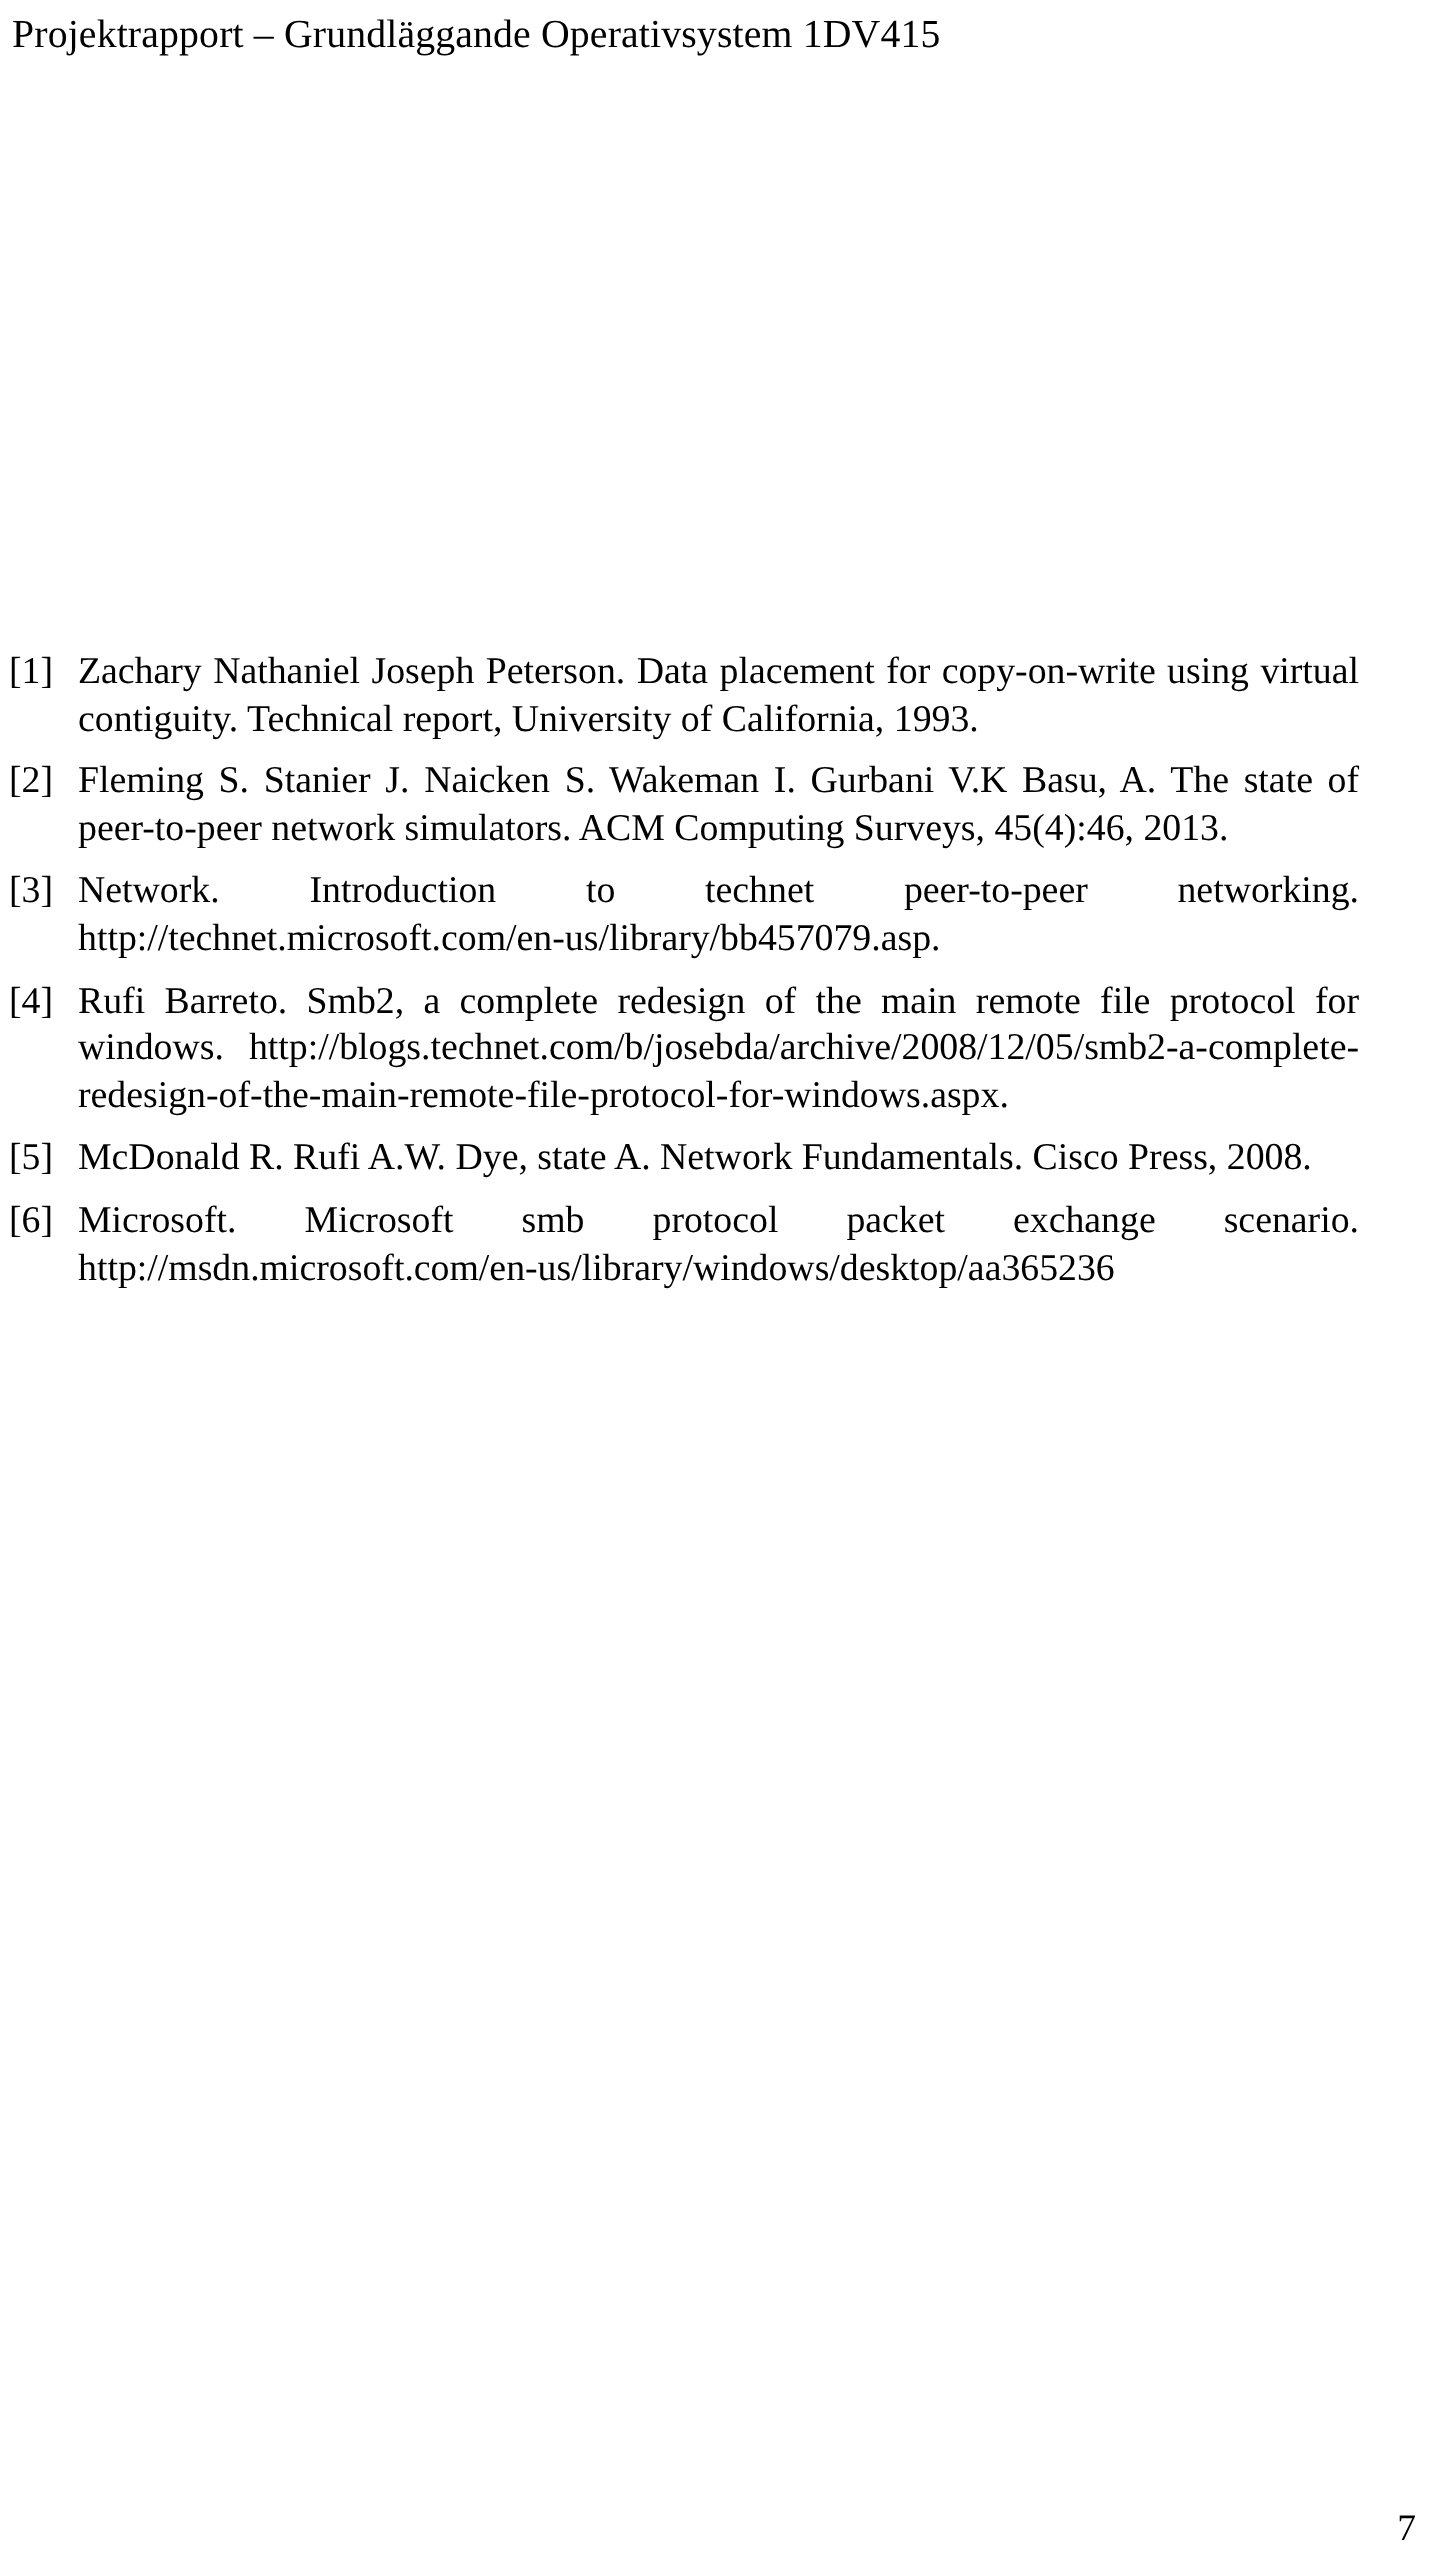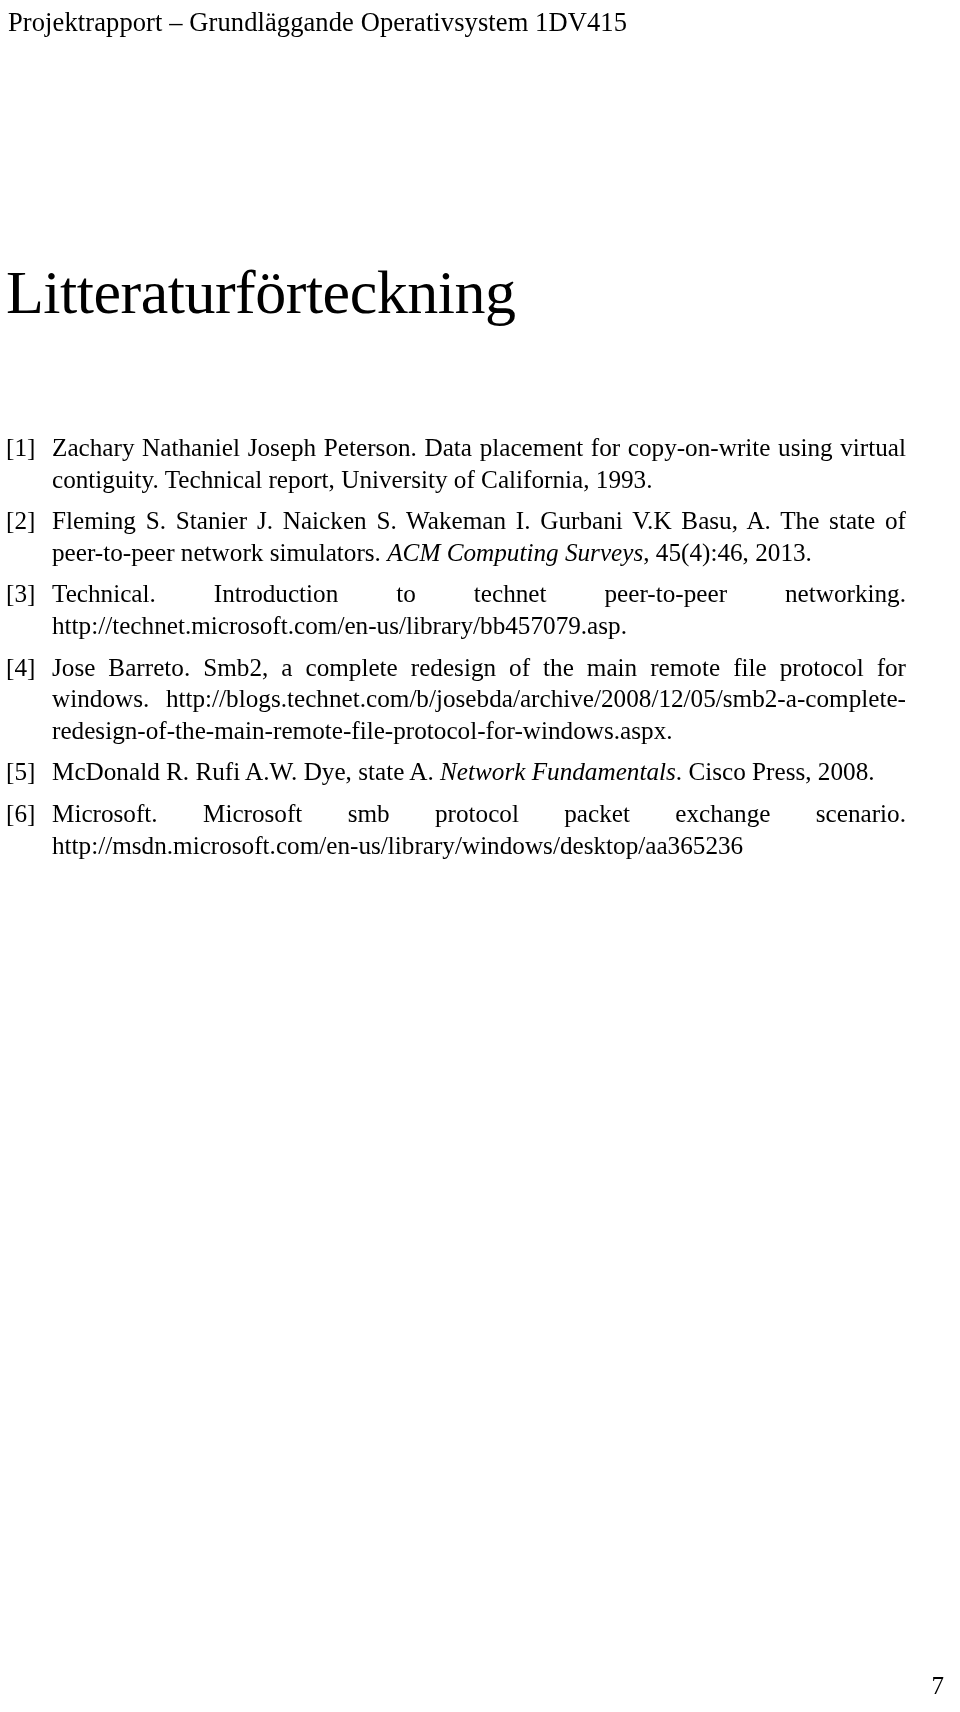--- a/index.html
+++ b/index.html
@@ -91,7 +91,6 @@
 
   <div class="running-header">Projektrapport – Grundläggande Operativsystem 1DV415</div>
 
-  <h1 class="chapter-title">Litteraturförteckning</h1>
 
   <div class="biblist">
 

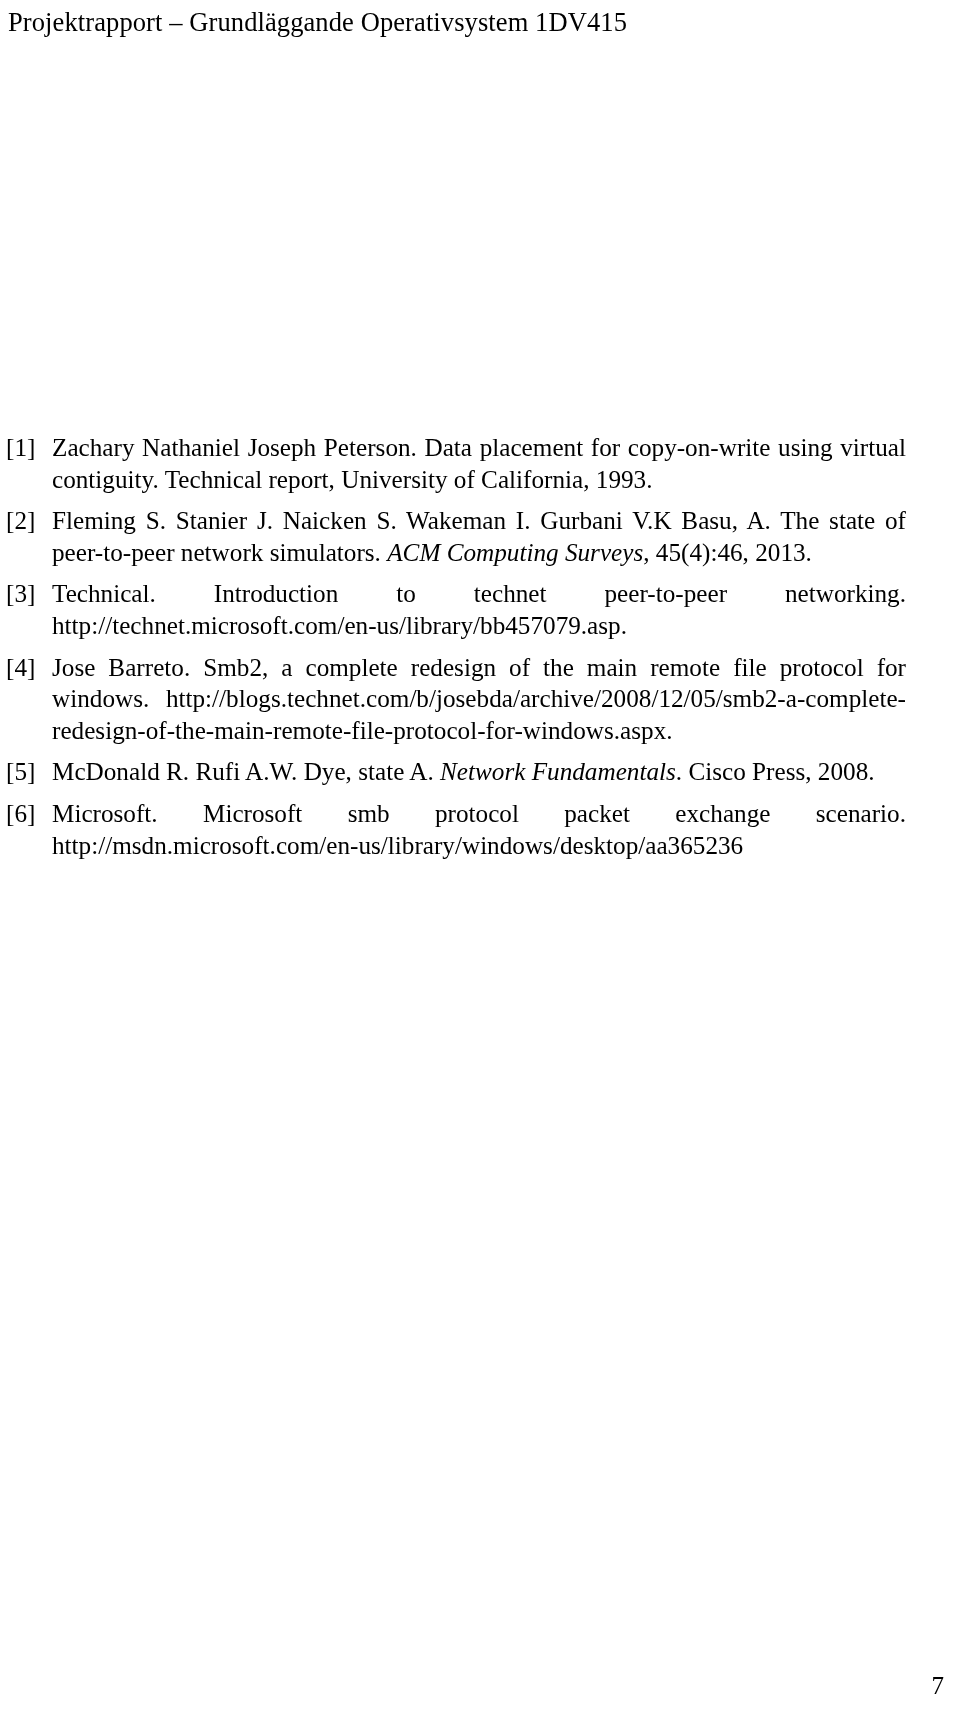--- a/index.html
+++ b/index.html
@@ -72,7 +72,6 @@
     display: block;
   }
   .bibitem i, .bibitem .ital {
-    font-style: italic;
   }
 
   

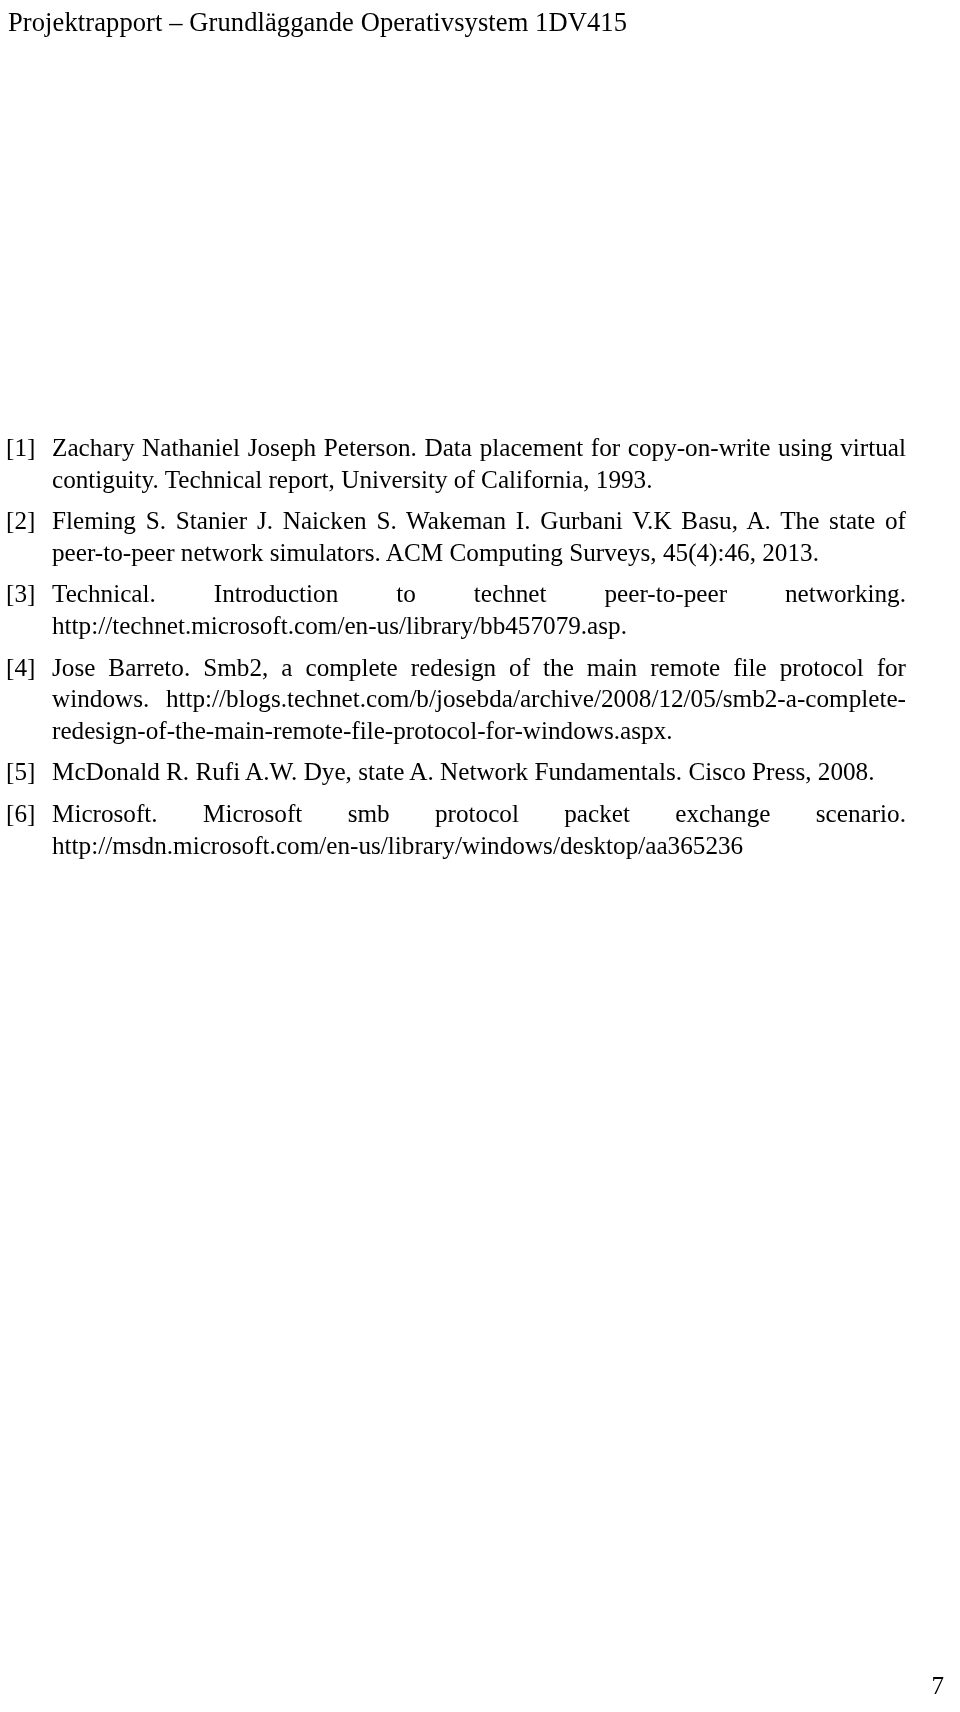--- a/index.html
+++ b/index.html
@@ -105,7 +105,7 @@
 
     <div class="bibitem">
       <span class="label">[3]</span>
-      <span class="body"><span>Technical.</span> <span>Introduction to technet peer-to-peer networking.</span> <span>http://technet.microsoft.com/en-us/library/bb457079.asp.</span></span>
+      <span class="body"><span>Network.</span> <span>Introduction to technet peer-to-peer networking.</span> <span>http://technet.microsoft.com/en-us/library/bb457079.asp.</span></span>
     </div>
 
     <div class="bibitem">

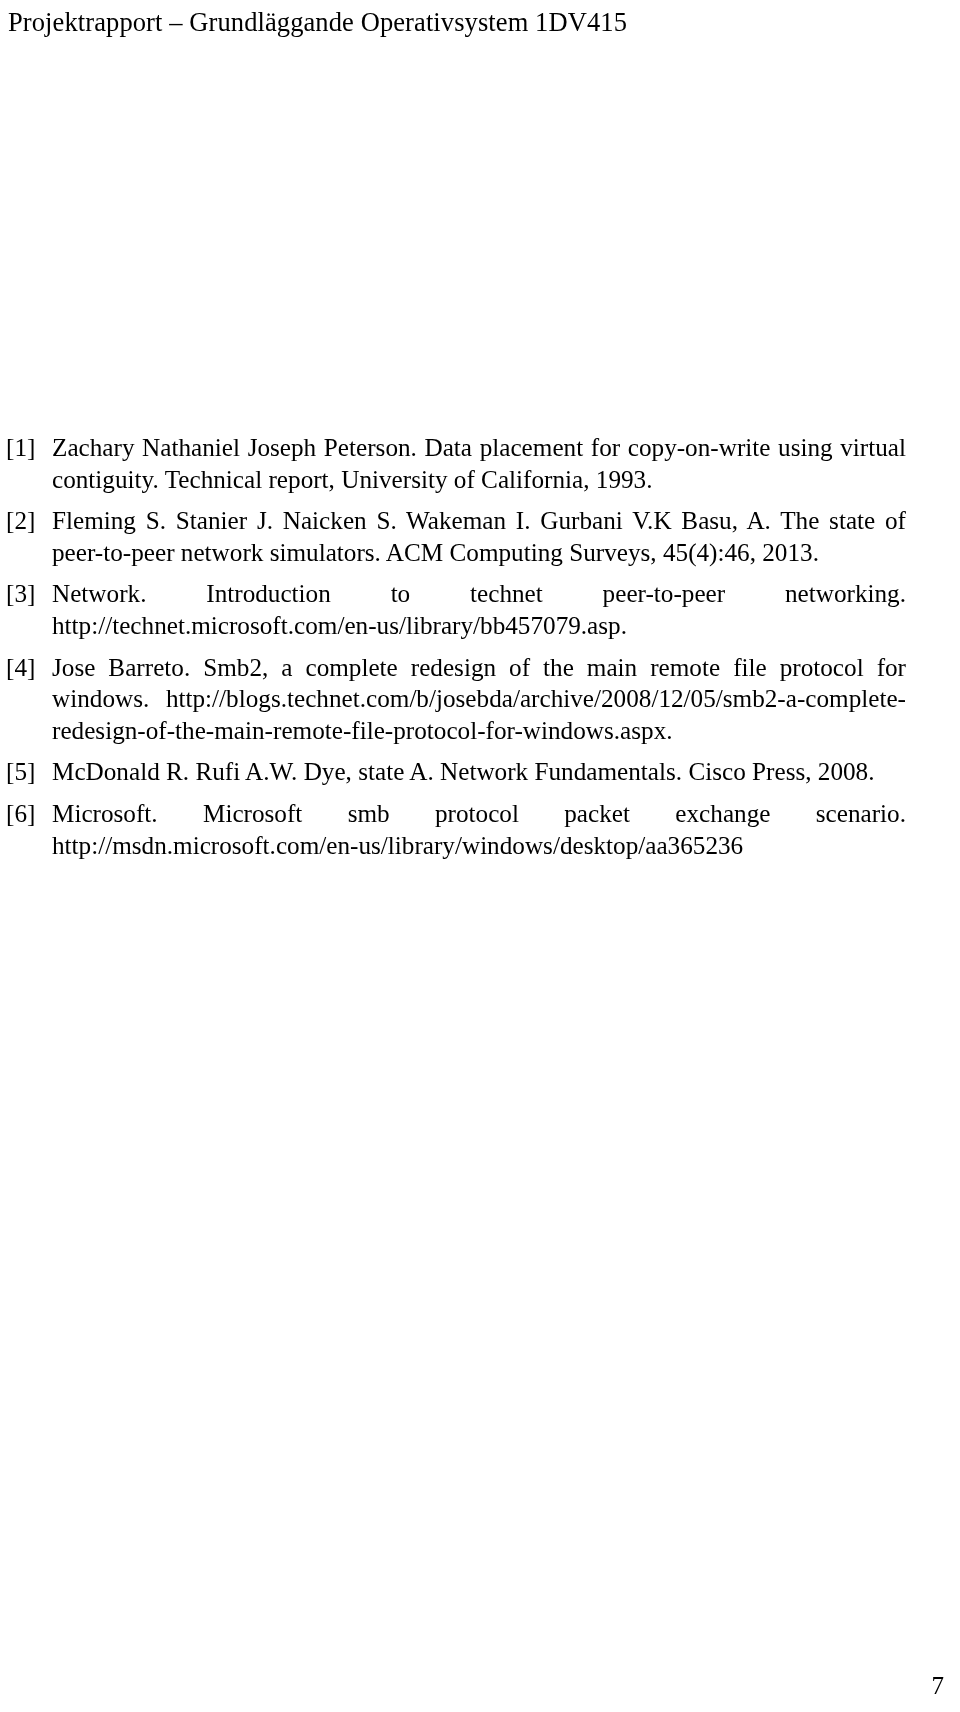--- a/index.html
+++ b/index.html
@@ -110,7 +110,7 @@
 
     <div class="bibitem">
       <span class="label">[4]</span>
-      <span class="body"><span>Jose Barreto.</span> <span>Smb2, a complete redesign of the main remote file protocol for windows.</span> <span>http://blogs.technet.com/b/josebda/archive/2008/12/05/smb2-a-complete-redesign-of-the-main-remote-file-protocol-for-windows.aspx.</span></span>
+      <span class="body"><span>Rufi Barreto.</span> <span>Smb2, a complete redesign of the main remote file protocol for windows.</span> <span>http://blogs.technet.com/b/josebda/archive/2008/12/05/smb2-a-complete-redesign-of-the-main-remote-file-protocol-for-windows.aspx.</span></span>
     </div>
 
     <div class="bibitem">

